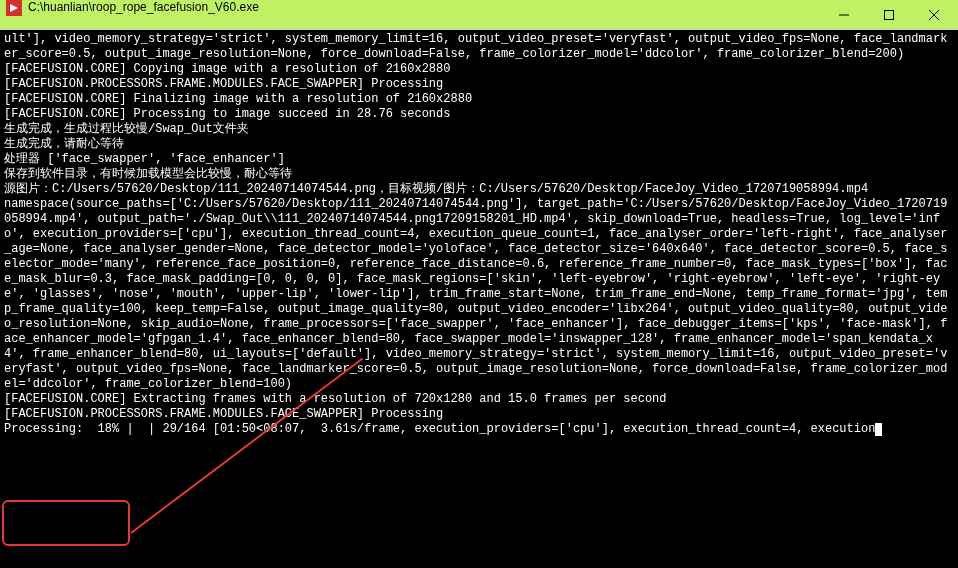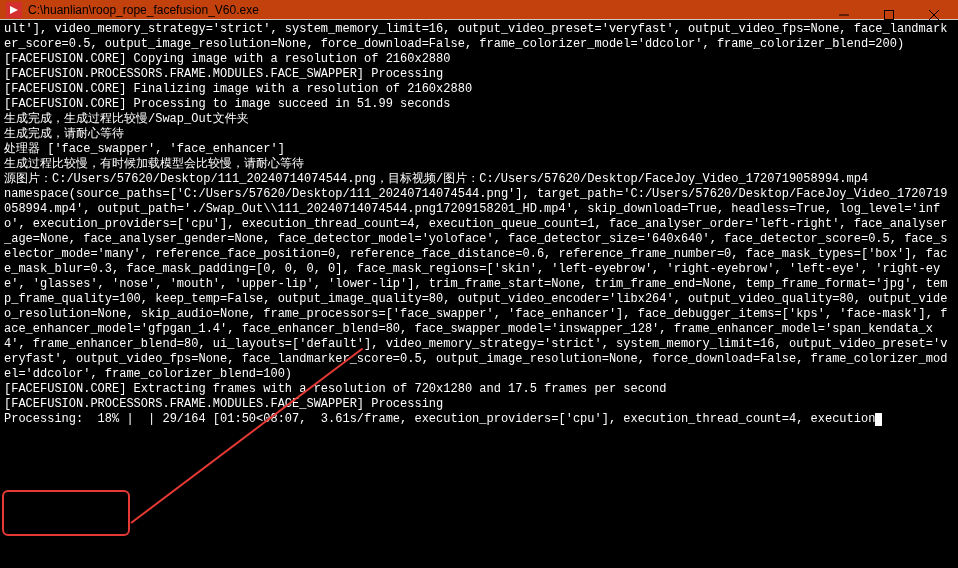--- a/index.html
+++ b/index.html
@@ -12,11 +12,10 @@
     position: relative;
   }
   .titlebar {
-    height: 20px;
-    background: #c2410c;
+    height: 30px;
+    background: #bef264;
     border-bottom: 1px solid #ccc;
     display: flex;
-    align-items: center;
     padding: 0 2px 0 6px;
   }
   .app-icon {

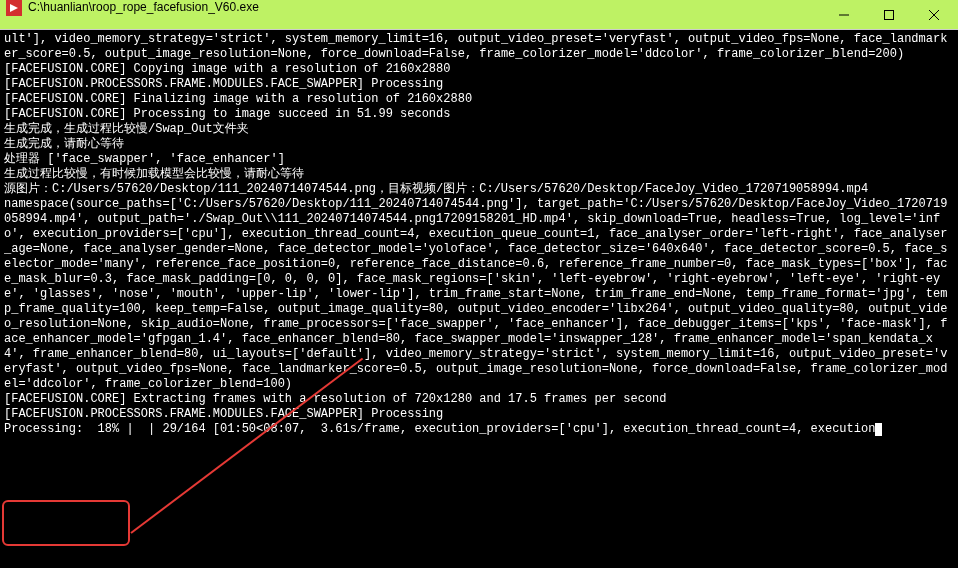--- a/index.html
+++ b/index.html
@@ -112,7 +112,7 @@
 <span>[FACEFUSION.CORE] Copying image with a resolution of 2160x2880</span>
 <span>[FACEFUSION.PROCESSORS.FRAME.MODULES.FACE_SWAPPER] Processing</span>
 <span>[FACEFUSION.CORE] Finalizing image with a resolution of 2160x2880</span>
-<span>[FACEFUSION.CORE] Processing to image succeed in 51.99 seconds</span>
+<span>[FACEFUSION.CORE] Processing to image succeed in 28.76 seconds</span>
 <span>生成完成，生成过程比较慢/Swap_Out文件夹</span>
 <span>生成完成，请耐心等待</span>
 <span>处理器 ['face_swapper', 'face_enhancer']</span>

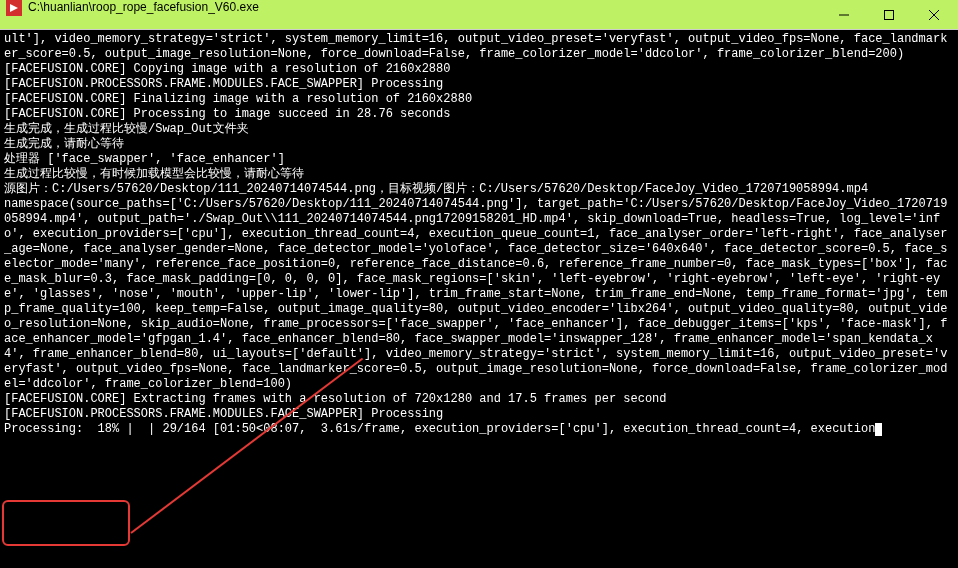--- a/index.html
+++ b/index.html
@@ -116,7 +116,7 @@
 <span>生成完成，生成过程比较慢/Swap_Out文件夹</span>
 <span>生成完成，请耐心等待</span>
 <span>处理器 ['face_swapper', 'face_enhancer']</span>
-<span>生成过程比较慢，有时候加载模型会比较慢，请耐心等待</span>
+<span>保存到软件目录，有时候加载模型会比较慢，耐心等待</span>
 <span>源图片：C:/Users/57620/Desktop/111_20240714074544.png，目标视频/图片：C:/Users/57620/Desktop/FaceJoy_Video_1720719058994.mp4</span>
 <span>namespace(source_paths=['C:/Users/57620/Desktop/111_20240714074544.png'], target_path='C:/Users/57620/Desktop/FaceJoy_Video_1720719058994.mp4', output_path='./Swap_Out\\111_20240714074544.png17209158201_HD.mp4', skip_download=True, headless=True, log_level='info', execution_providers=['cpu'], execution_thread_count=4, execution_queue_count=1, face_analyser_order='left-right', face_analyser_age=None, face_analyser_gender=None, face_detector_model='yoloface', face_detector_size='640x640', face_detector_score=0.5, face_selector_mode='many', reference_face_position=0, reference_face_distance=0.6, reference_frame_number=0, face_mask_types=['box'], face_mask_blur=0.3, face_mask_padding=[0, 0, 0, 0], face_mask_regions=['skin', 'left-eyebrow', 'right-eyebrow', 'left-eye', 'right-eye', 'glasses', 'nose', 'mouth', 'upper-lip', 'lower-lip'], trim_frame_start=None, trim_frame_end=None, temp_frame_format='jpg', temp_frame_quality=100, keep_temp=False, output_image_quality=80, output_video_encoder='libx264', output_video_quality=80, output_video_resolution=None, skip_audio=None, frame_processors=['face_swapper', 'face_enhancer'], face_debugger_items=['kps', 'face-mask'], face_enhancer_model='gfpgan_1.4', face_enhancer_blend=80, face_swapper_model='inswapper_128', frame_enhancer_model='span_kendata_x4', frame_enhancer_blend=80, ui_layouts=['default'], video_memory_strategy='strict', system_memory_limit=16, output_video_preset='veryfast', output_video_fps=None, face_landmarker_score=0.5, output_image_resolution=None, force_download=False, frame_colorizer_model='ddcolor', frame_colorizer_blend=100)</span>
 <span>[FACEFUSION.CORE] Extracting frames with a resolution of 720x1280 and 17.5 frames per second</span>

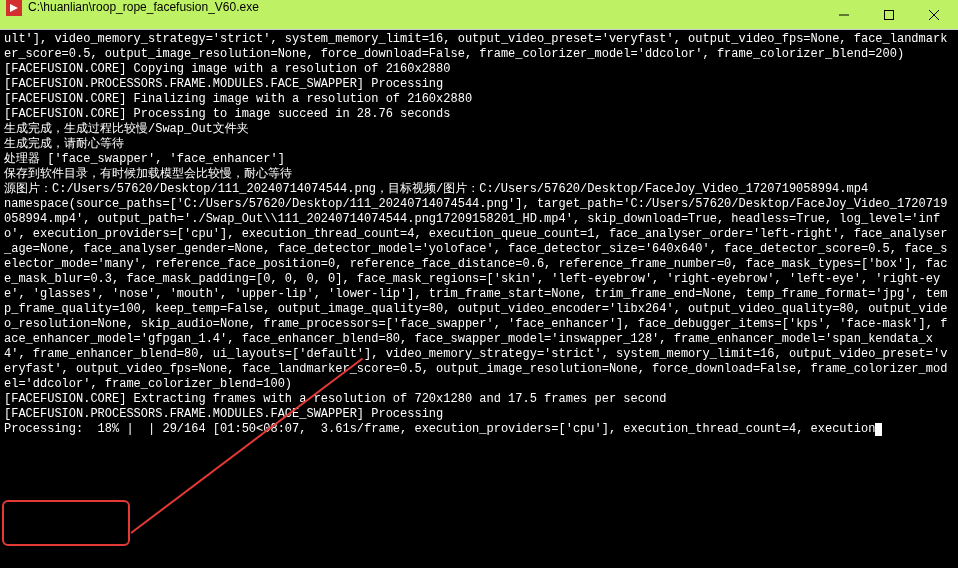--- a/index.html
+++ b/index.html
@@ -119,7 +119,7 @@
 <span>保存到软件目录，有时候加载模型会比较慢，耐心等待</span>
 <span>源图片：C:/Users/57620/Desktop/111_20240714074544.png，目标视频/图片：C:/Users/57620/Desktop/FaceJoy_Video_1720719058994.mp4</span>
 <span>namespace(source_paths=['C:/Users/57620/Desktop/111_20240714074544.png'], target_path='C:/Users/57620/Desktop/FaceJoy_Video_1720719058994.mp4', output_path='./Swap_Out\\111_20240714074544.png17209158201_HD.mp4', skip_download=True, headless=True, log_level='info', execution_providers=['cpu'], execution_thread_count=4, execution_queue_count=1, face_analyser_order='left-right', face_analyser_age=None, face_analyser_gender=None, face_detector_model='yoloface', face_detector_size='640x640', face_detector_score=0.5, face_selector_mode='many', reference_face_position=0, reference_face_distance=0.6, reference_frame_number=0, face_mask_types=['box'], face_mask_blur=0.3, face_mask_padding=[0, 0, 0, 0], face_mask_regions=['skin', 'left-eyebrow', 'right-eyebrow', 'left-eye', 'right-eye', 'glasses', 'nose', 'mouth', 'upper-lip', 'lower-lip'], trim_frame_start=None, trim_frame_end=None, temp_frame_format='jpg', temp_frame_quality=100, keep_temp=False, output_image_quality=80, output_video_encoder='libx264', output_video_quality=80, output_video_resolution=None, skip_audio=None, frame_processors=['face_swapper', 'face_enhancer'], face_debugger_items=['kps', 'face-mask'], face_enhancer_model='gfpgan_1.4', face_enhancer_blend=80, face_swapper_model='inswapper_128', frame_enhancer_model='span_kendata_x4', frame_enhancer_blend=80, ui_layouts=['default'], video_memory_strategy='strict', system_memory_limit=16, output_video_preset='veryfast', output_video_fps=None, face_landmarker_score=0.5, output_image_resolution=None, force_download=False, frame_colorizer_model='ddcolor', frame_colorizer_blend=100)</span>
-<span>[FACEFUSION.CORE] Extracting frames with a resolution of 720x1280 and 17.5 frames per second</span>
+<span>[FACEFUSION.CORE] Extracting frames with a resolution of 720x1280 and 15.0 frames per second</span>
 <span>[FACEFUSION.PROCESSORS.FRAME.MODULES.FACE_SWAPPER] Processing</span>
 <span>Processing:  18% |  | 29/164 [01:50&lt;08:07,  3.61s/frame, execution_providers=['cpu'], execution_thread_count=4, execution</span><span class="cursor"></span>
 

